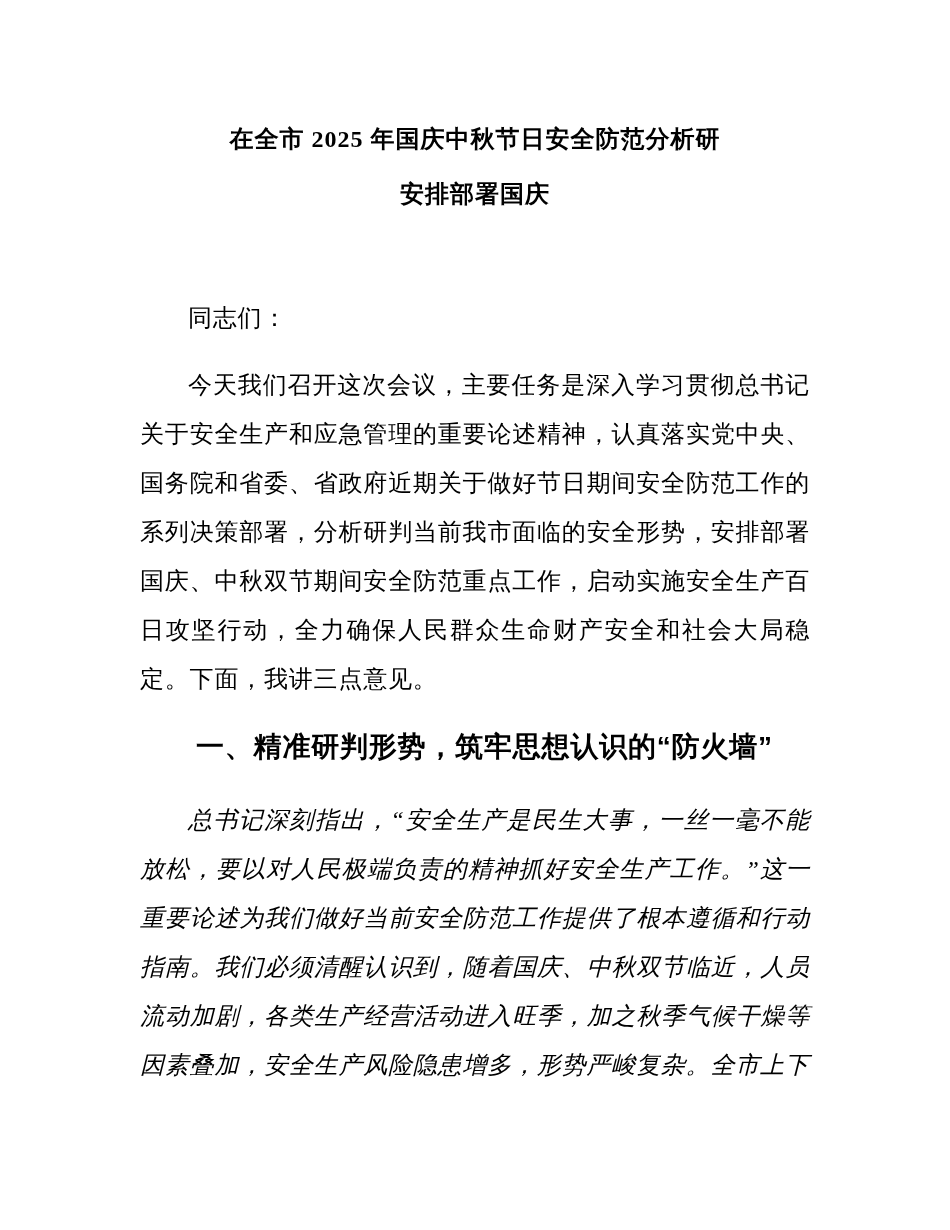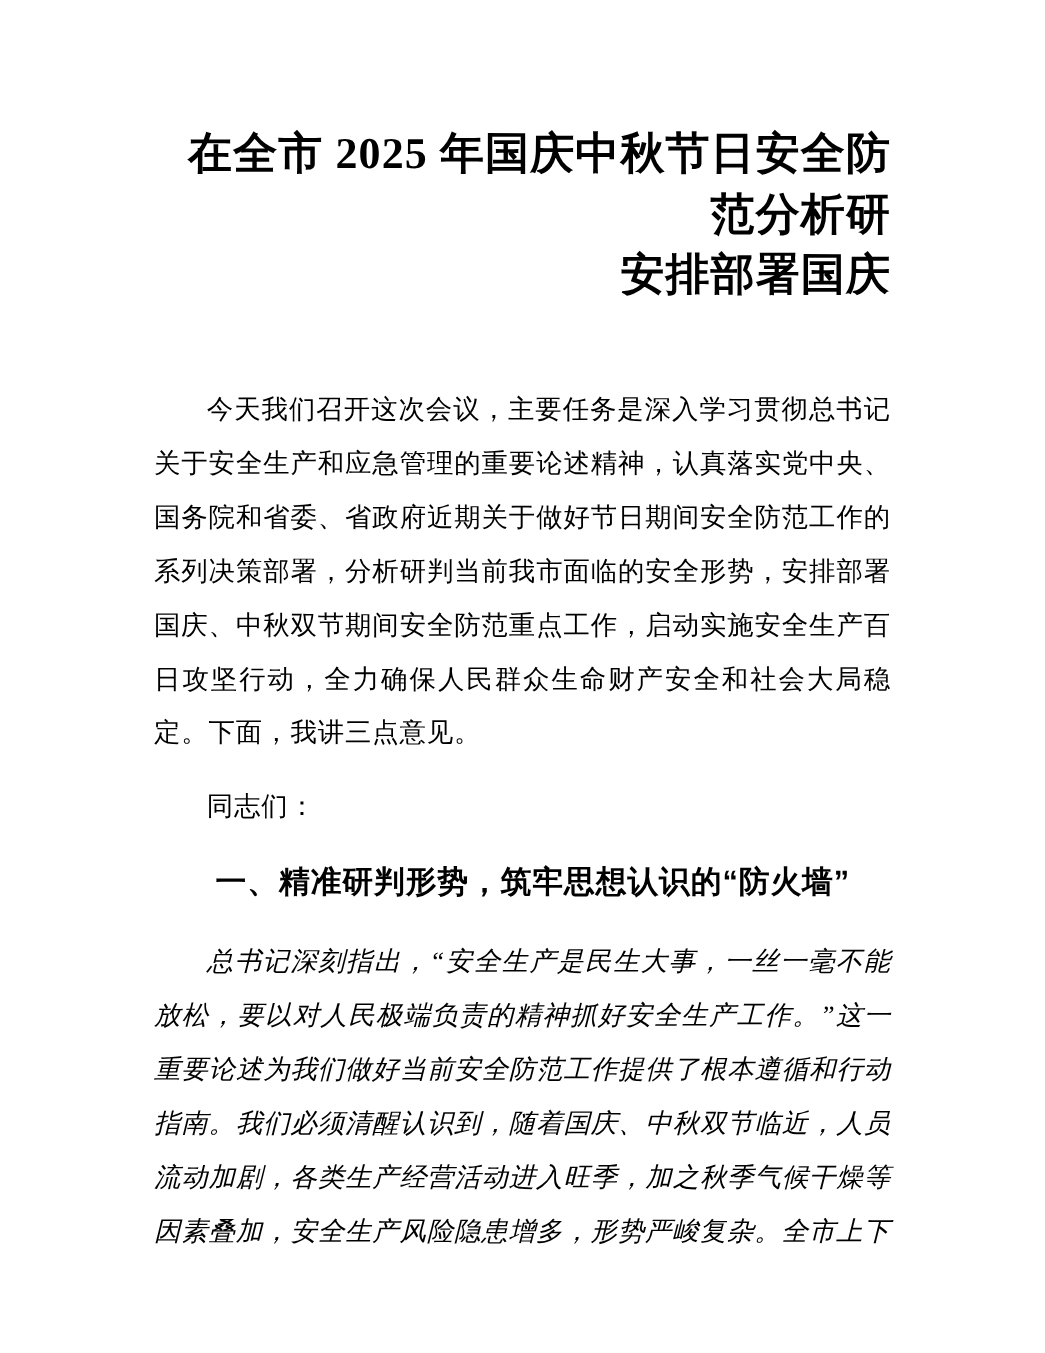--- a/index.html
+++ b/index.html
@@ -24,9 +24,9 @@
     margin: 0 0 72px 0;
     font-family: "Liberation Serif", serif;
     font-weight: bold;
-    font-size: 40px;
+    font-size: 24px;
     line-height: 55px;
-    text-align: right;
+    text-align: center;
     color: #000000;
     letter-spacing: 1px;
   }

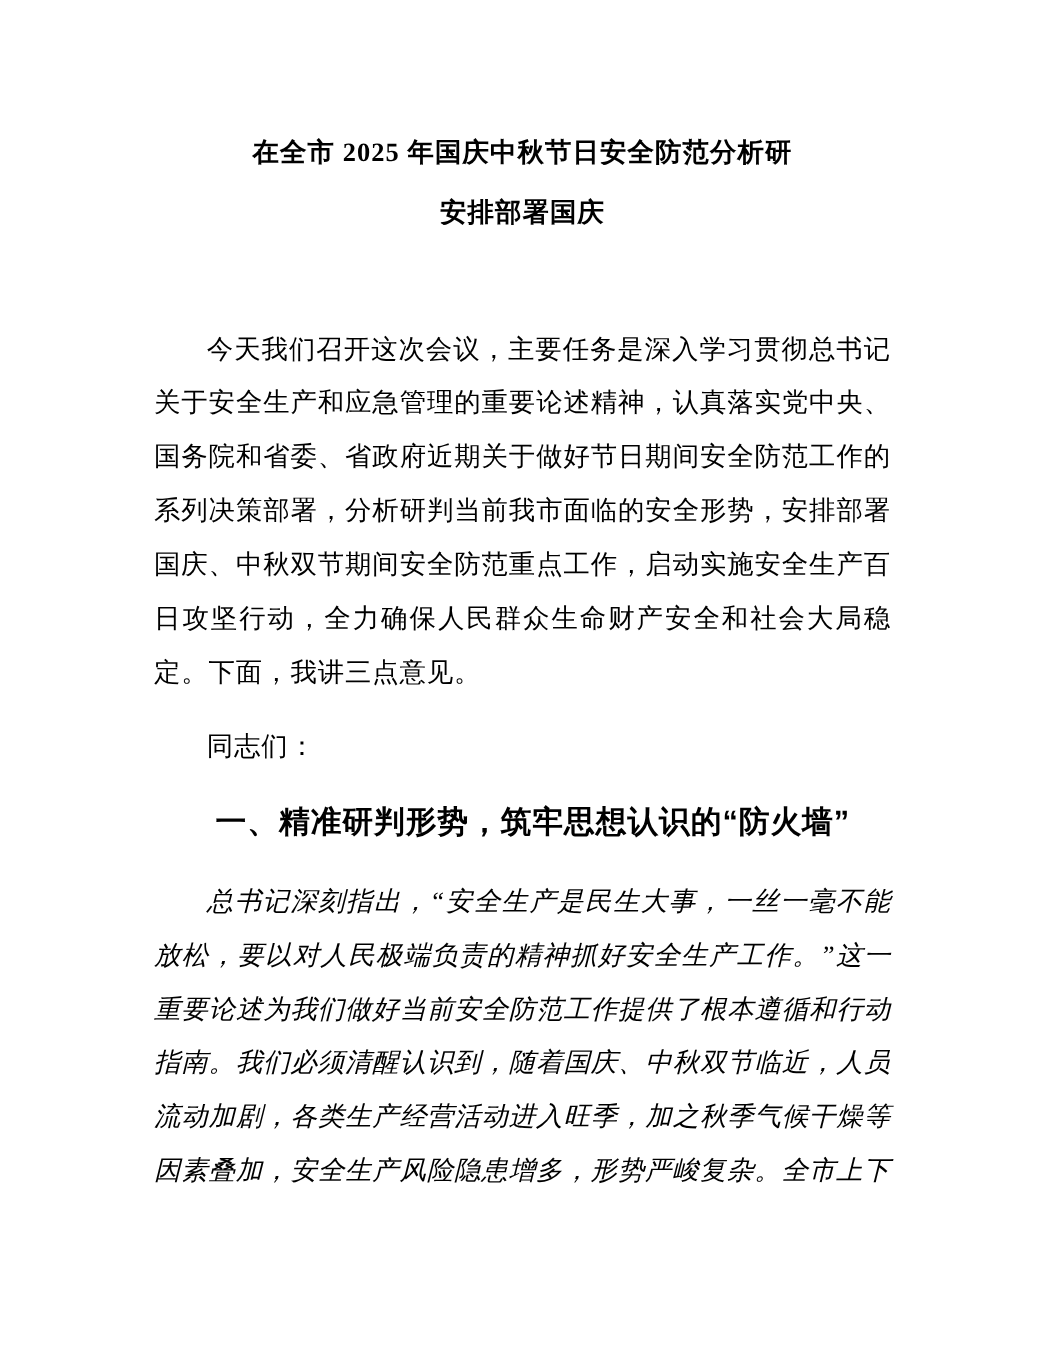--- a/index.html
+++ b/index.html
@@ -69,8 +69,8 @@
     <span class="title-line">安排部署国庆</span>
   </h1>
   <div class="doc-body">
+      <p class="para salutation">同志们：</p>
       <p class="para body">今天我们召开这次会议，主要任务是深入学习贯彻总书记关于安全生产和应急管理的重要论述精神，认真落实党中央、国务院和省委、省政府近期关于做好节日期间安全防范工作的系列决策部署，分析研判当前我市面临的安全形势，安排部署国庆、中秋双节期间安全防范重点工作，启动实施安全生产百日攻坚行动，全力确保人民群众生命财产安全和社会大局稳定。下面，我讲三点意见。</p>
-      <p class="para salutation">同志们：</p>
       <p class="para heading">一、精准研判形势，筑牢思想认识的“防火墙”</p>
       <p class="para body">总书记深刻指出，“安全生产是民生大事，一丝一毫不能放松，要以对人民极端负责的精神抓好安全生产工作。”这一重要论述为我们做好当前安全防范工作提供了根本遵循和行动指南。我们必须清醒认识到，随着国庆、中秋双节临近，人员流动加剧，各类生产经营活动进入旺季，加之秋季气候干燥等因素叠加，安全生产风险隐患增多，形势严峻复杂。全市上下</p>
     </div>

